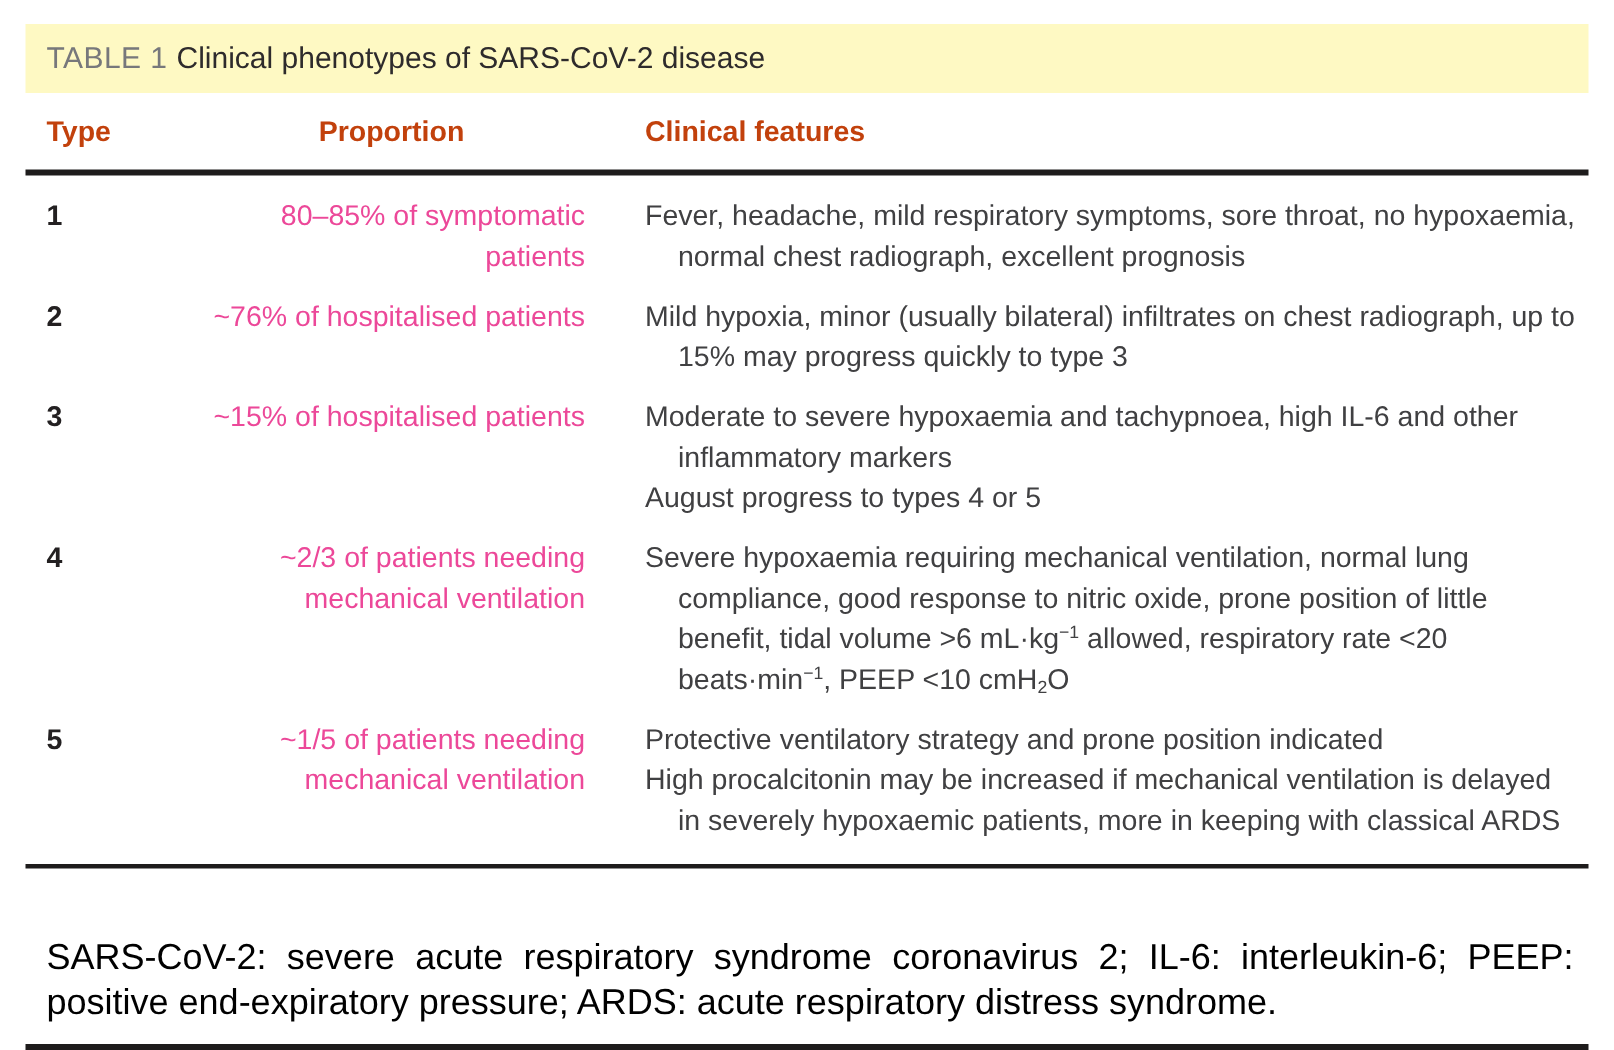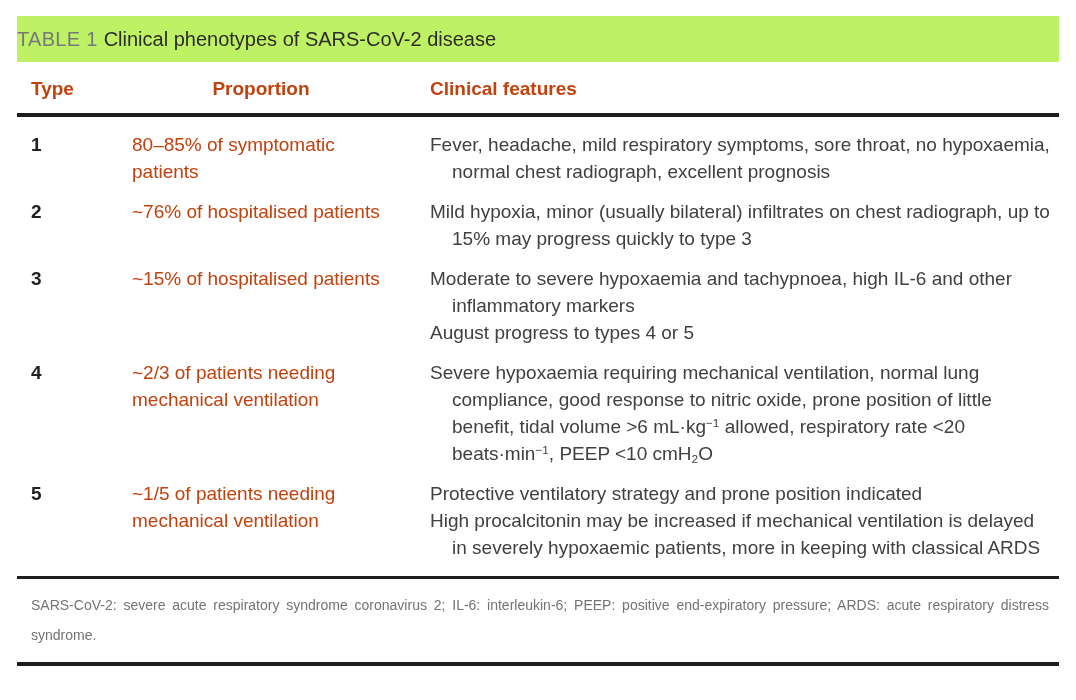--- a/index.html
+++ b/index.html
@@ -21,9 +21,10 @@
   }
   
   .title-bar {
-    background: #bef264;
+    background: #fef9c3;
     height: 46px;
     line-height: 46px;
+    padding-left: 14px;
     font-size: 20px;
     white-space: nowrap;
     overflow: hidden;

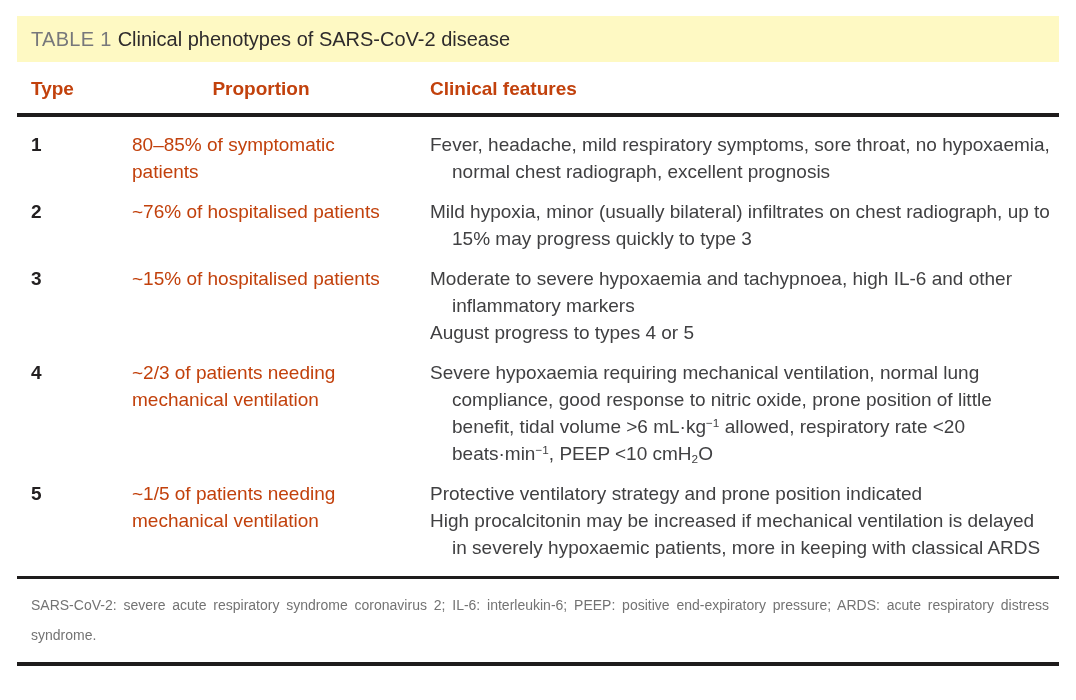--- a/index.html
+++ b/index.html
@@ -80,9 +80,9 @@
     color: #232021;
   }
   .cell-proportion {
-    text-align: left;
+    text-align: right;
     padding: 0 22px;
-    color: #c2410c;
+    color: #ec4899;
   }
   .cell-features {
     padding-left: 18px;

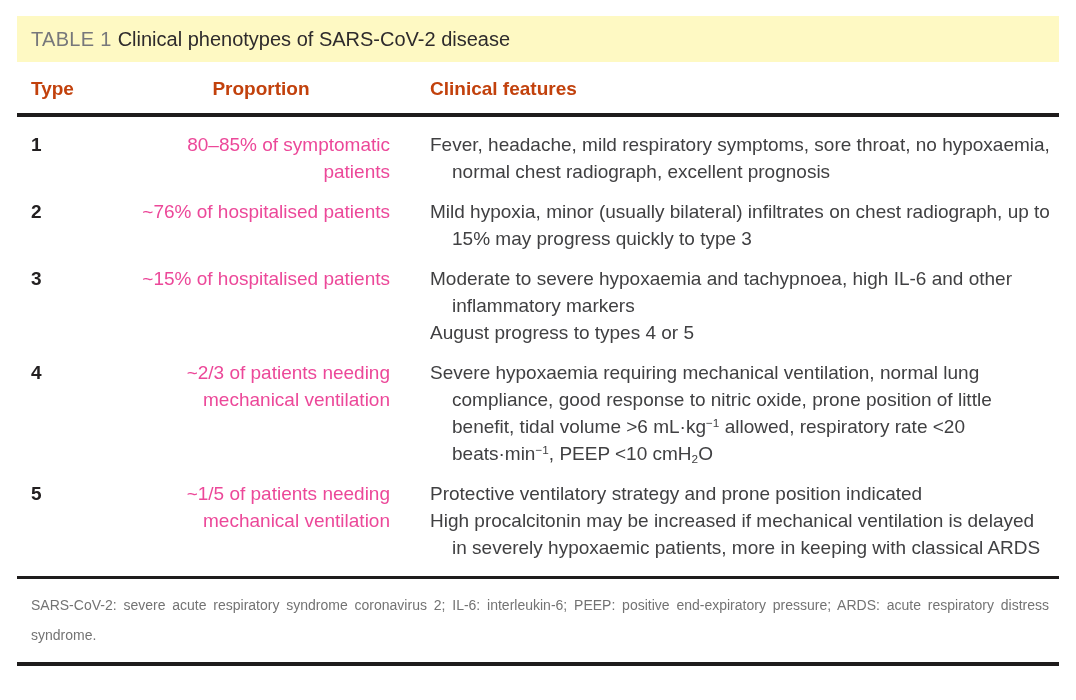--- a/index.html
+++ b/index.html
@@ -112,11 +112,12 @@
   }
   
   .footnote {
-    font-size: 14px;
+    font-size: 24px;
     line-height: 30px;
     padding: 11px 10px 12px 14px;
     text-align: justify;
-    color: #737373;
+    color: #000000;
+    margin-top: 34px;
   }
 </style>
 </head>

